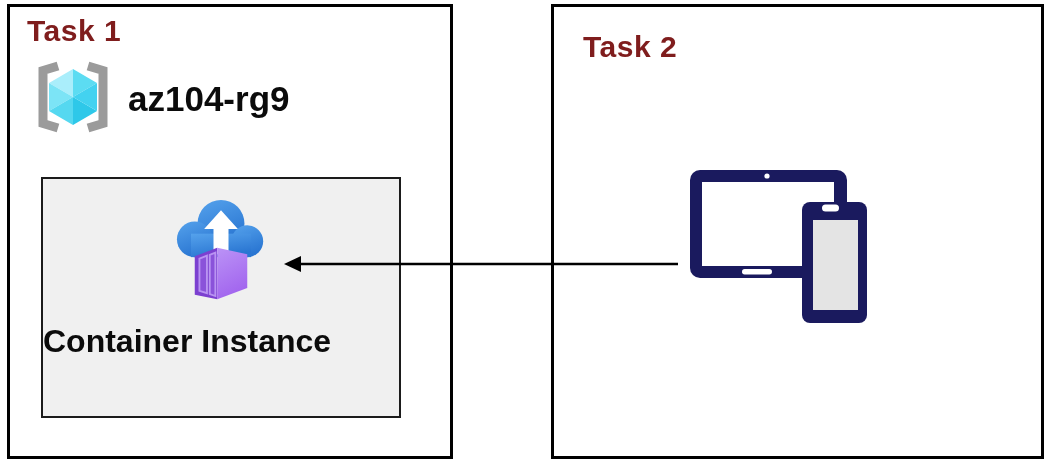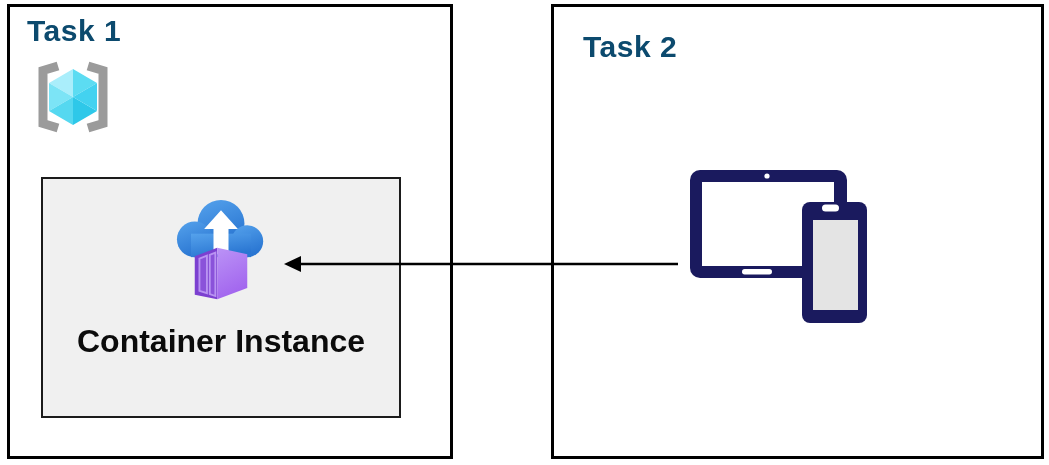--- a/index.html
+++ b/index.html
@@ -8,7 +8,7 @@
   .task-box{position:absolute;top:4px;height:455px;border:3px solid #000;background:#fff;box-sizing:border-box;}
   .task-box.left{left:7px;width:446px;}
   .task-box.right{left:551px;width:493px;}
-  .task-title{position:absolute;font-size:30px;font-weight:700;color:#0c4a6e;letter-spacing:0.5px;}
+  .task-title{position:absolute;font-size:30px;font-weight:700;color:#7f1d1d;letter-spacing:0.5px;}
   .rg-row-icon{position:absolute;left:18px;top:50px;width:90px;height:80px;}
   .rg-name{position:absolute;left:118px;top:72px;font-size:35px;font-weight:700;color:#0b0b0b;}
   .inner-box{position:absolute;left:31px;top:170px;width:356px;height:237px;background:#f0f0f0;border:2px solid #1b1b1b;}

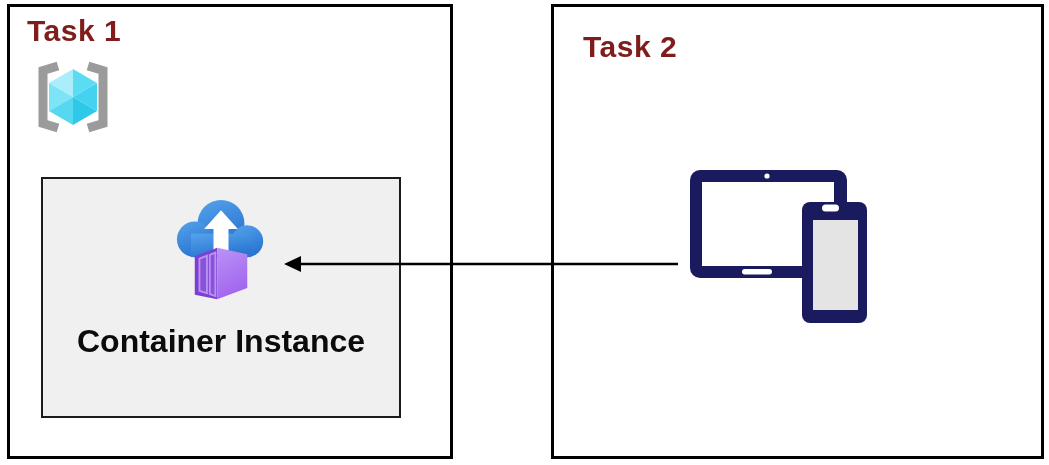--- a/index.html
+++ b/index.html
@@ -36,6 +36,7 @@
       <polygon points="45,68 69,54 45,40" fill="#2ec8e9"></polygon>
       <polygon points="69,54 69,26 45,40" fill="#43d2f0"></polygon>
     </svg>
+    <div class="rg-name">az104-rg9</div>
 
     <div class="inner-box">
       <svg class="aci-icon" viewBox="0 0 96 114">

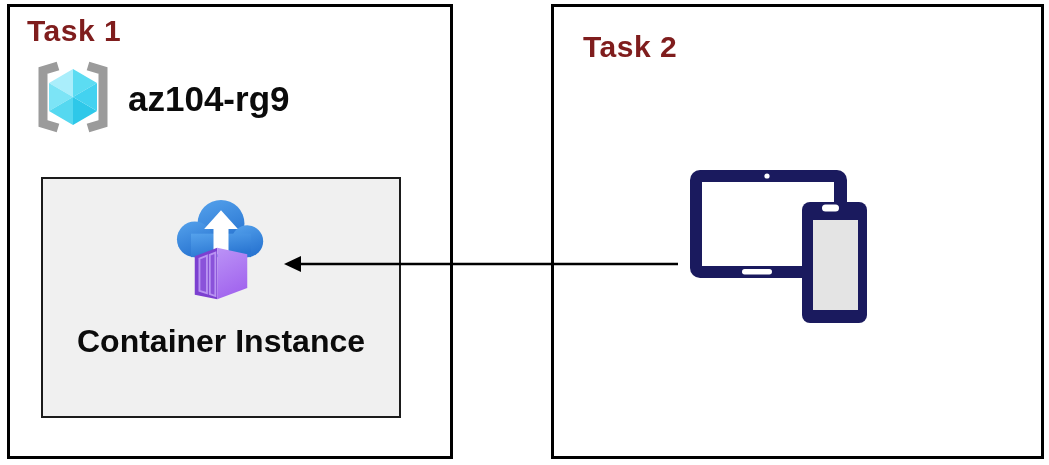--- a/index.html
+++ b/index.html
@@ -13,7 +13,7 @@
   .rg-name{position:absolute;left:118px;top:72px;font-size:35px;font-weight:700;color:#0b0b0b;}
   .inner-box{position:absolute;left:31px;top:170px;width:356px;height:237px;background:#f0f0f0;border:2px solid #1b1b1b;}
   .aci-icon{position:absolute;left:133px;top:19px;width:90px;height:107px;}
-  .inner-label{position:absolute;left:0;top:144px;width:100%;text-align:center;font-size:32px;font-weight:700;color:#0b0b0b;}
+  .inner-label{position:absolute;left:0;top:144px;width:100%;font-size:32px;font-weight:700;color:#0b0b0b;}
   .devices-icon{position:absolute;left:134px;top:159px;width:182px;height:160px;}
   .task2-label{position:absolute;left:0;top:345px;width:480px;text-align:center;font-size:34px;font-weight:700;color:#0b0b0b;}
   .flow-arrow{position:absolute;left:284px;top:251px;width:396px;height:26px;z-index:5;}

